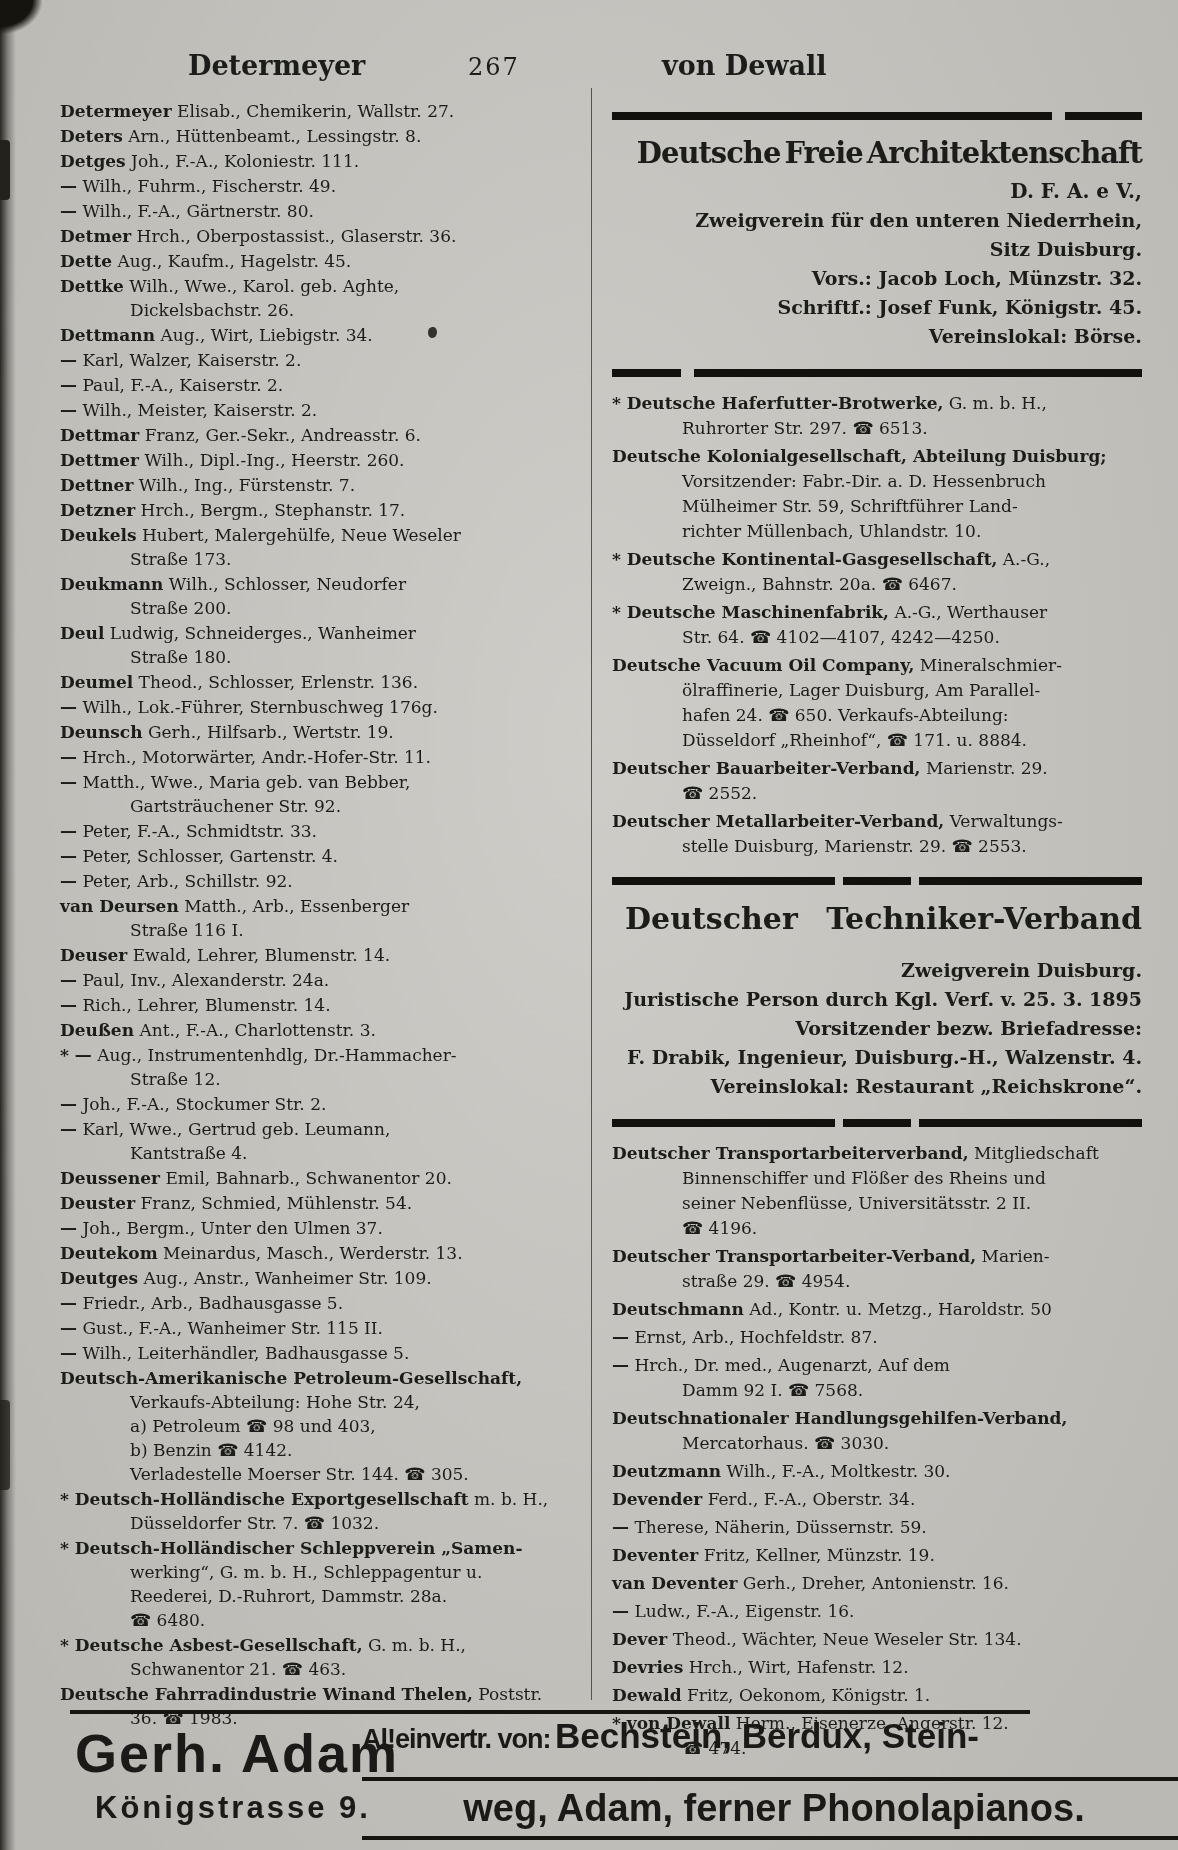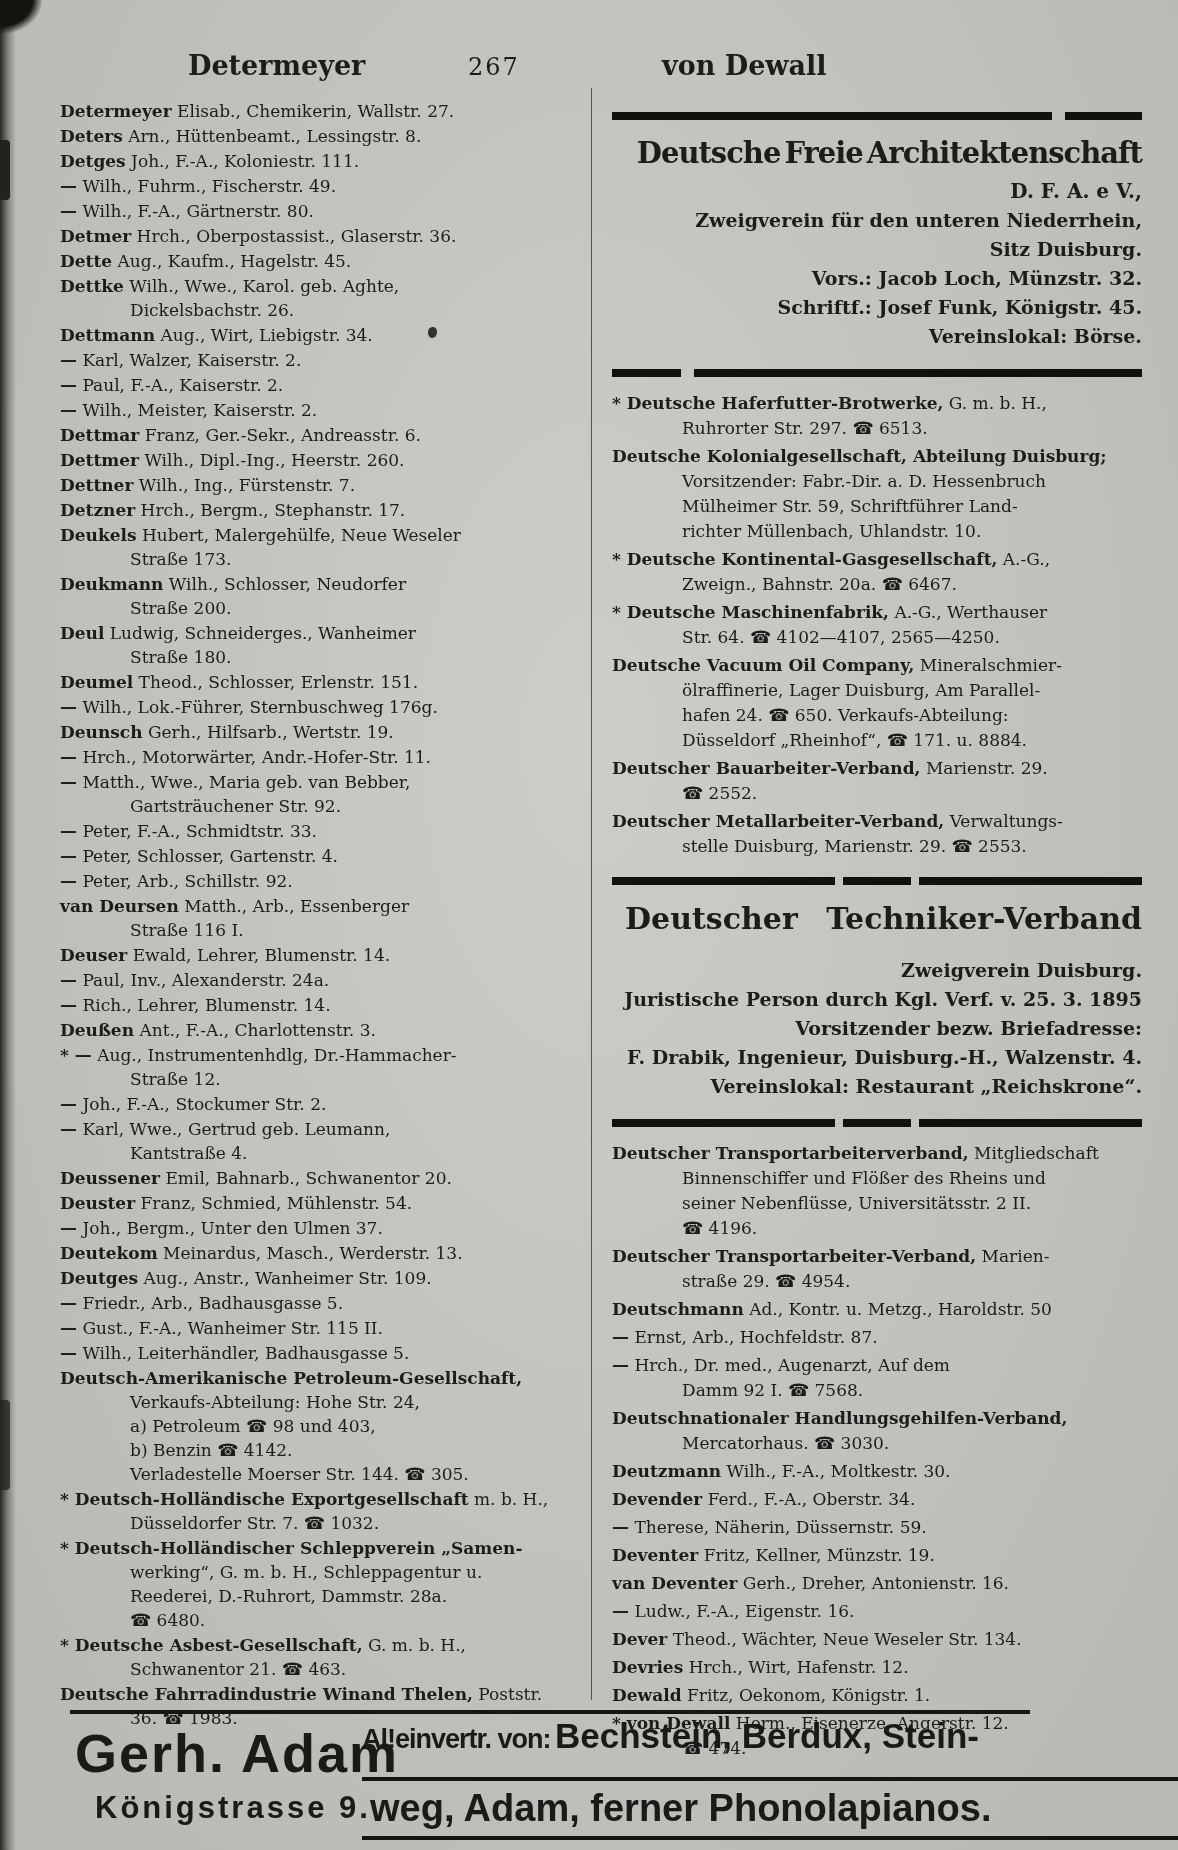--- a/index.html
+++ b/index.html
@@ -224,7 +224,7 @@
 Zweign., Bahnstr. 20a. ☎ 6467.</span></div>
 
       <div class="entry"><span class="lead">* Deutsche Maschinenfabrik,</span> <span class="rest">A.-G., Werthauser
-Str. 64. ☎ 4102—4107, 2565—4250.</span></div>
+Str. 64. ☎ 4102—4107, 4242—4250.</span></div>
 
       <div class="entry"><span class="lead">Deutsche Vacuum Oil Company,</span> <span class="rest">Mineralschmier-
 ölraffinerie, Lager Duisburg, Am Parallel-

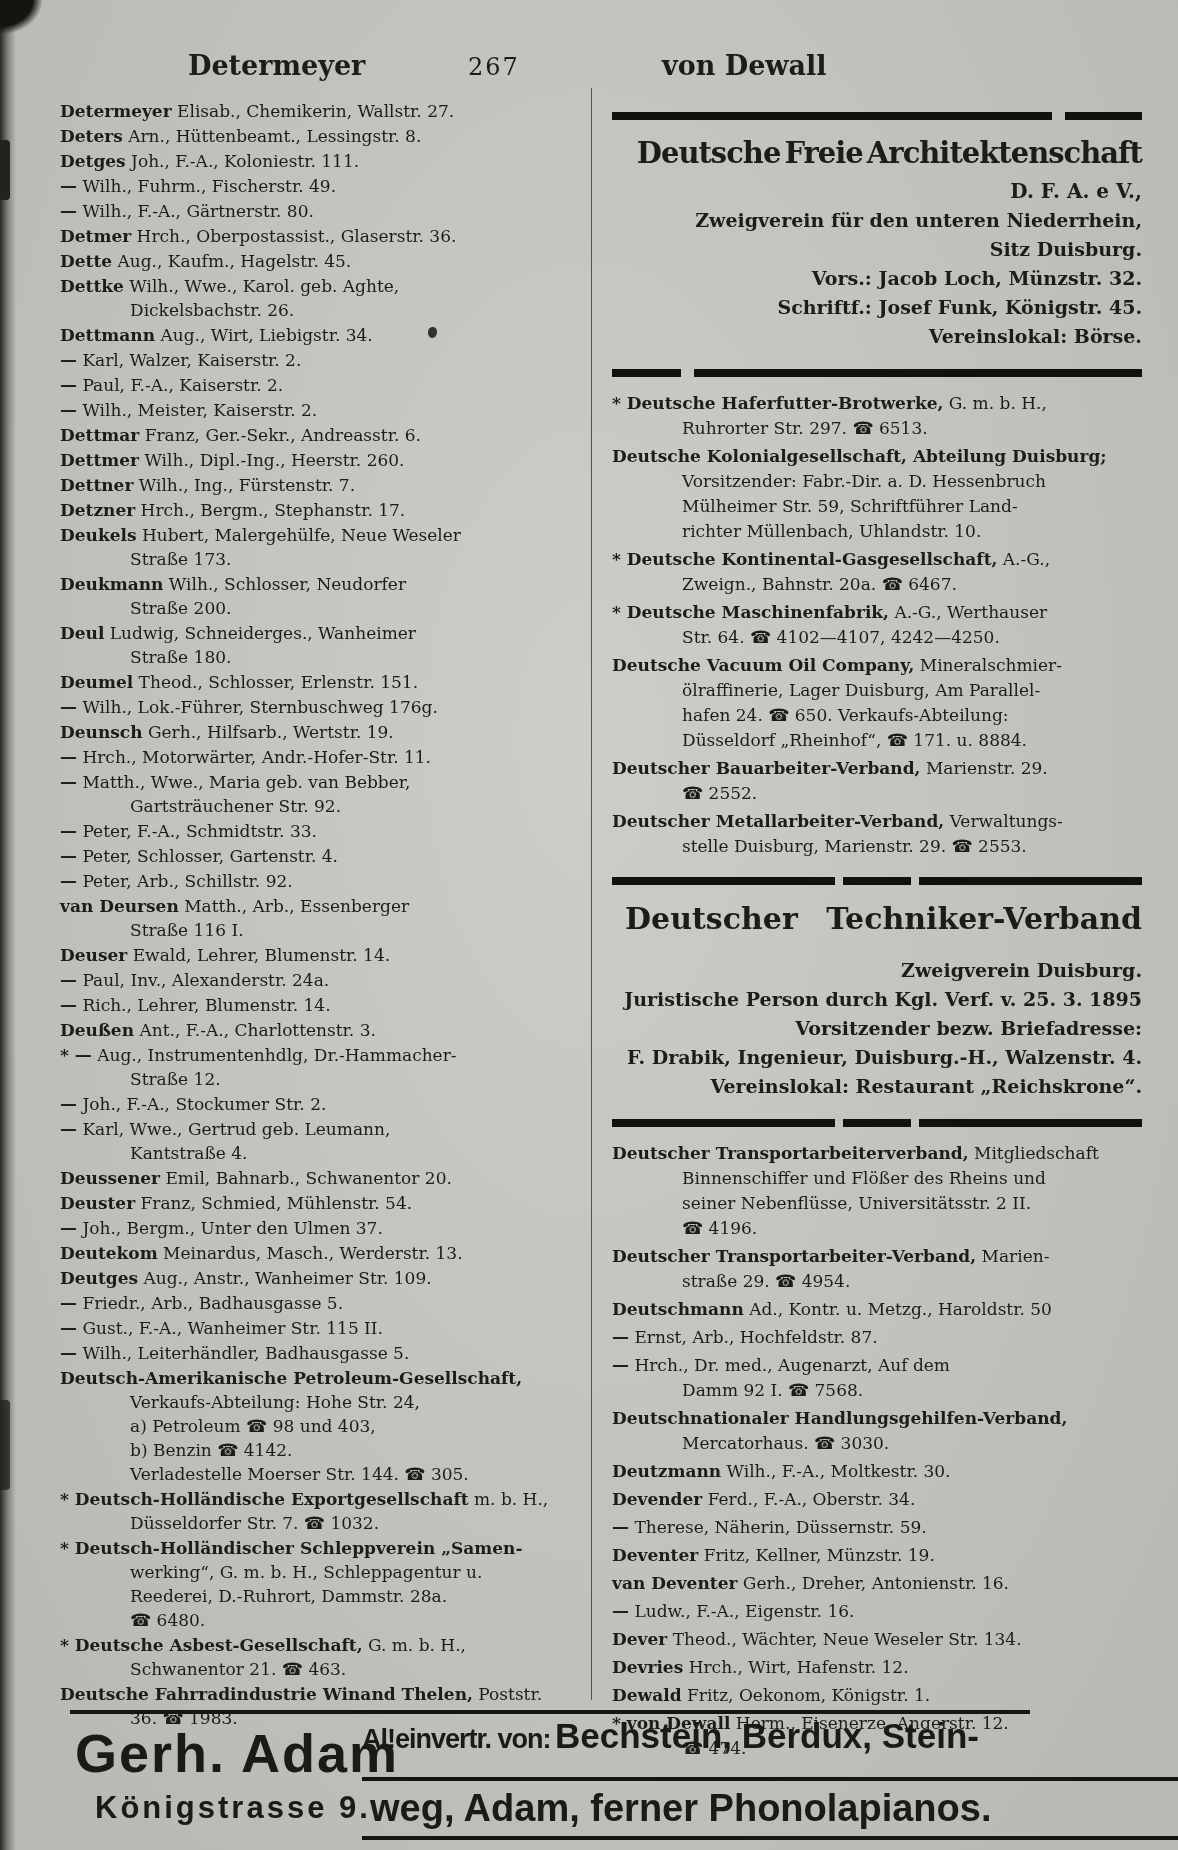--- a/index.html
+++ b/index.html
@@ -118,7 +118,7 @@
     <div class="entry"><span class="lead">Deul</span> <span class="rest">Ludwig, Schneiderges., Wanheimer
 Straße 180.</span></div>
 
-    <div class="entry"><span class="lead">Deumel</span> <span class="rest">Theod., Schlosser, Erlenstr. 151.</span></div>
+    <div class="entry"><span class="lead">Deumel</span> <span class="rest">Theod., Schlosser, Erlenstr. 136.</span></div>
 
     <div class="entry"><span class="lead">—</span> <span class="rest">Wilh., Lok.-Führer, Sternbuschweg 176g.</span></div>
 

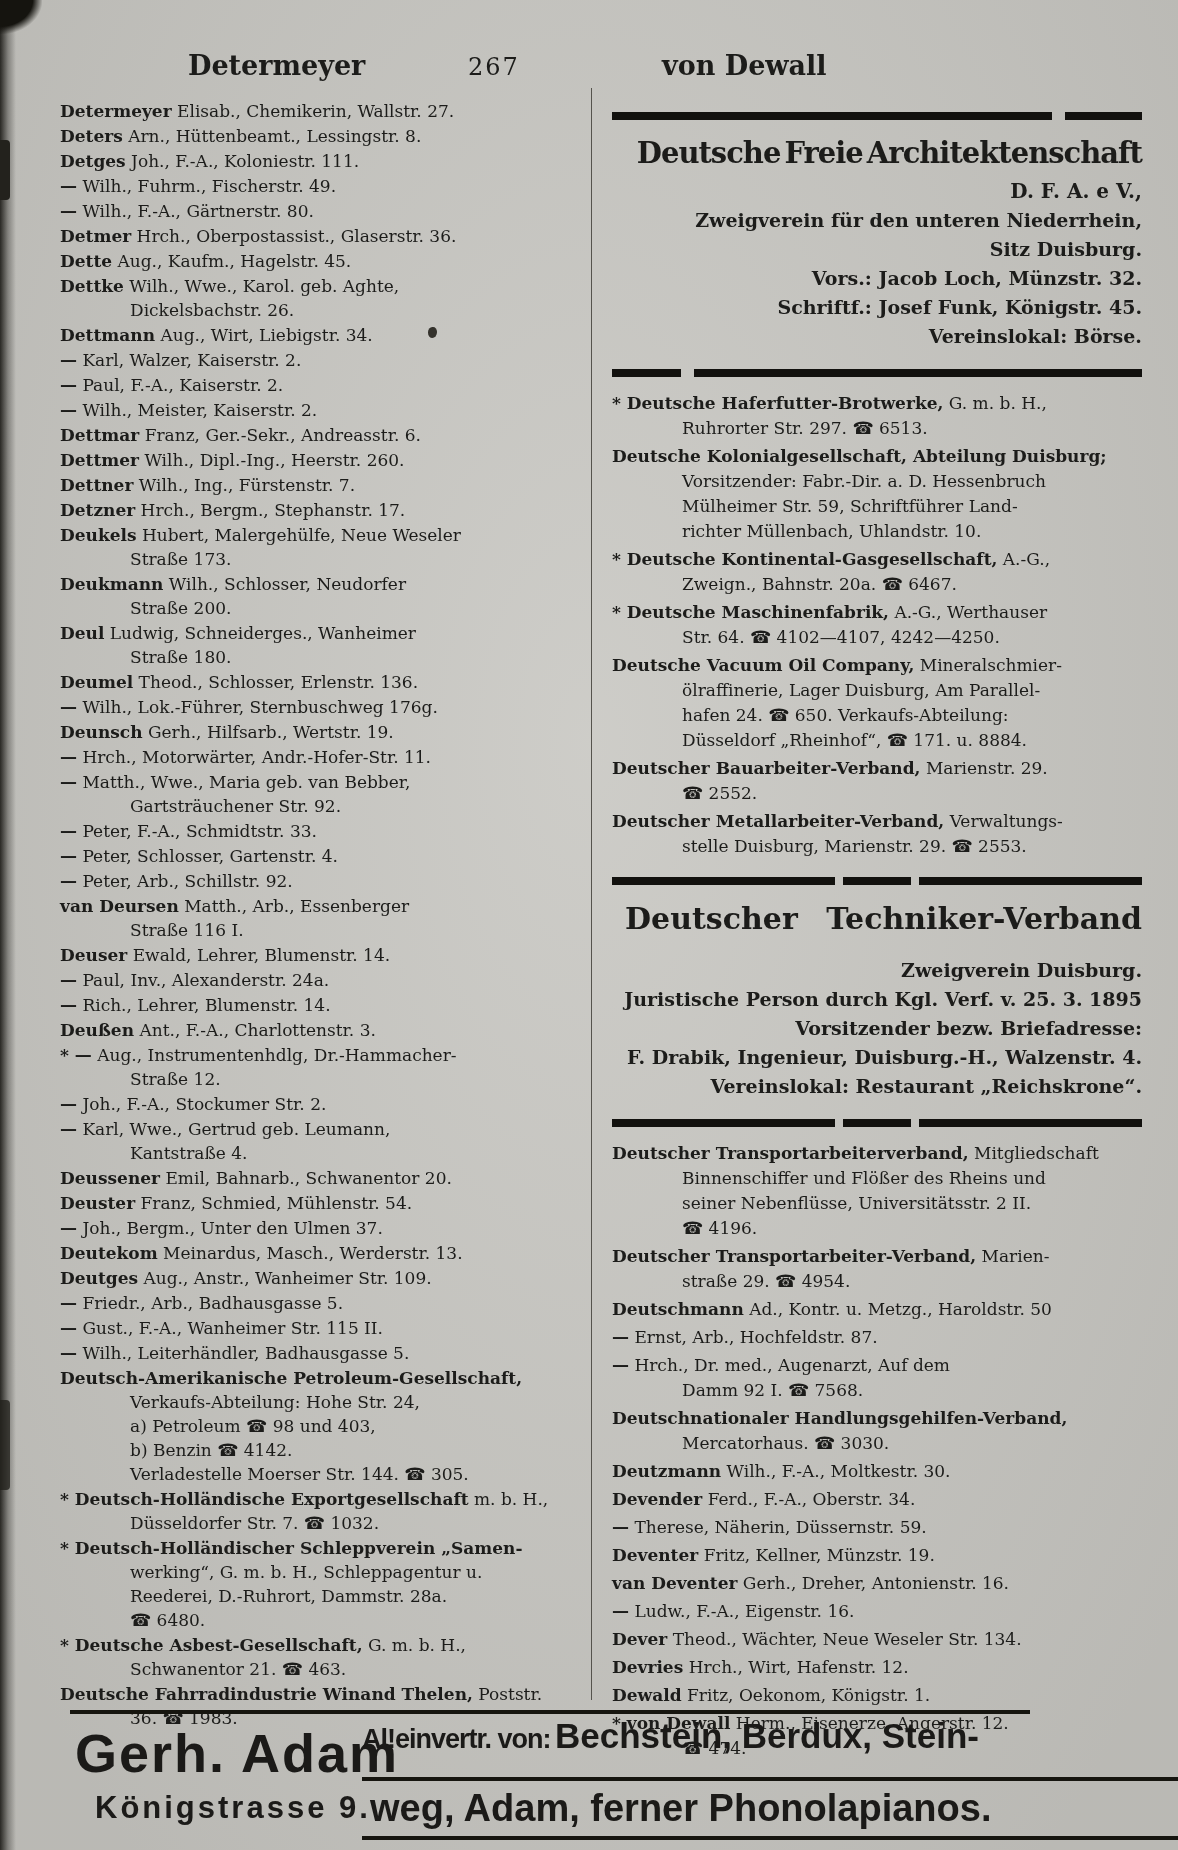--- a/index.html
+++ b/index.html
@@ -55,7 +55,7 @@
   .fa-line1{border-bottom:4px solid #16150f;padding-bottom:21px;white-space:nowrap;}
   .fa-prefix{font-size:27px;font-weight:bold;letter-spacing:-1px;}
   .fa-brands{font-size:35px;font-weight:bold;letter-spacing:0px;}
-  .fa-line2{border-bottom:4px solid #16150f;font-size:38px;font-weight:bold;padding:6px 0 6px 8px;white-space:nowrap;}
+  .fa-line2{border-bottom:4px solid #16150f;font-size:38px;font-weight:bold;padding:6px 0 6px 8px;white-space:nowrap;text-align:center;}
 </style>
 </head>
 <body>

